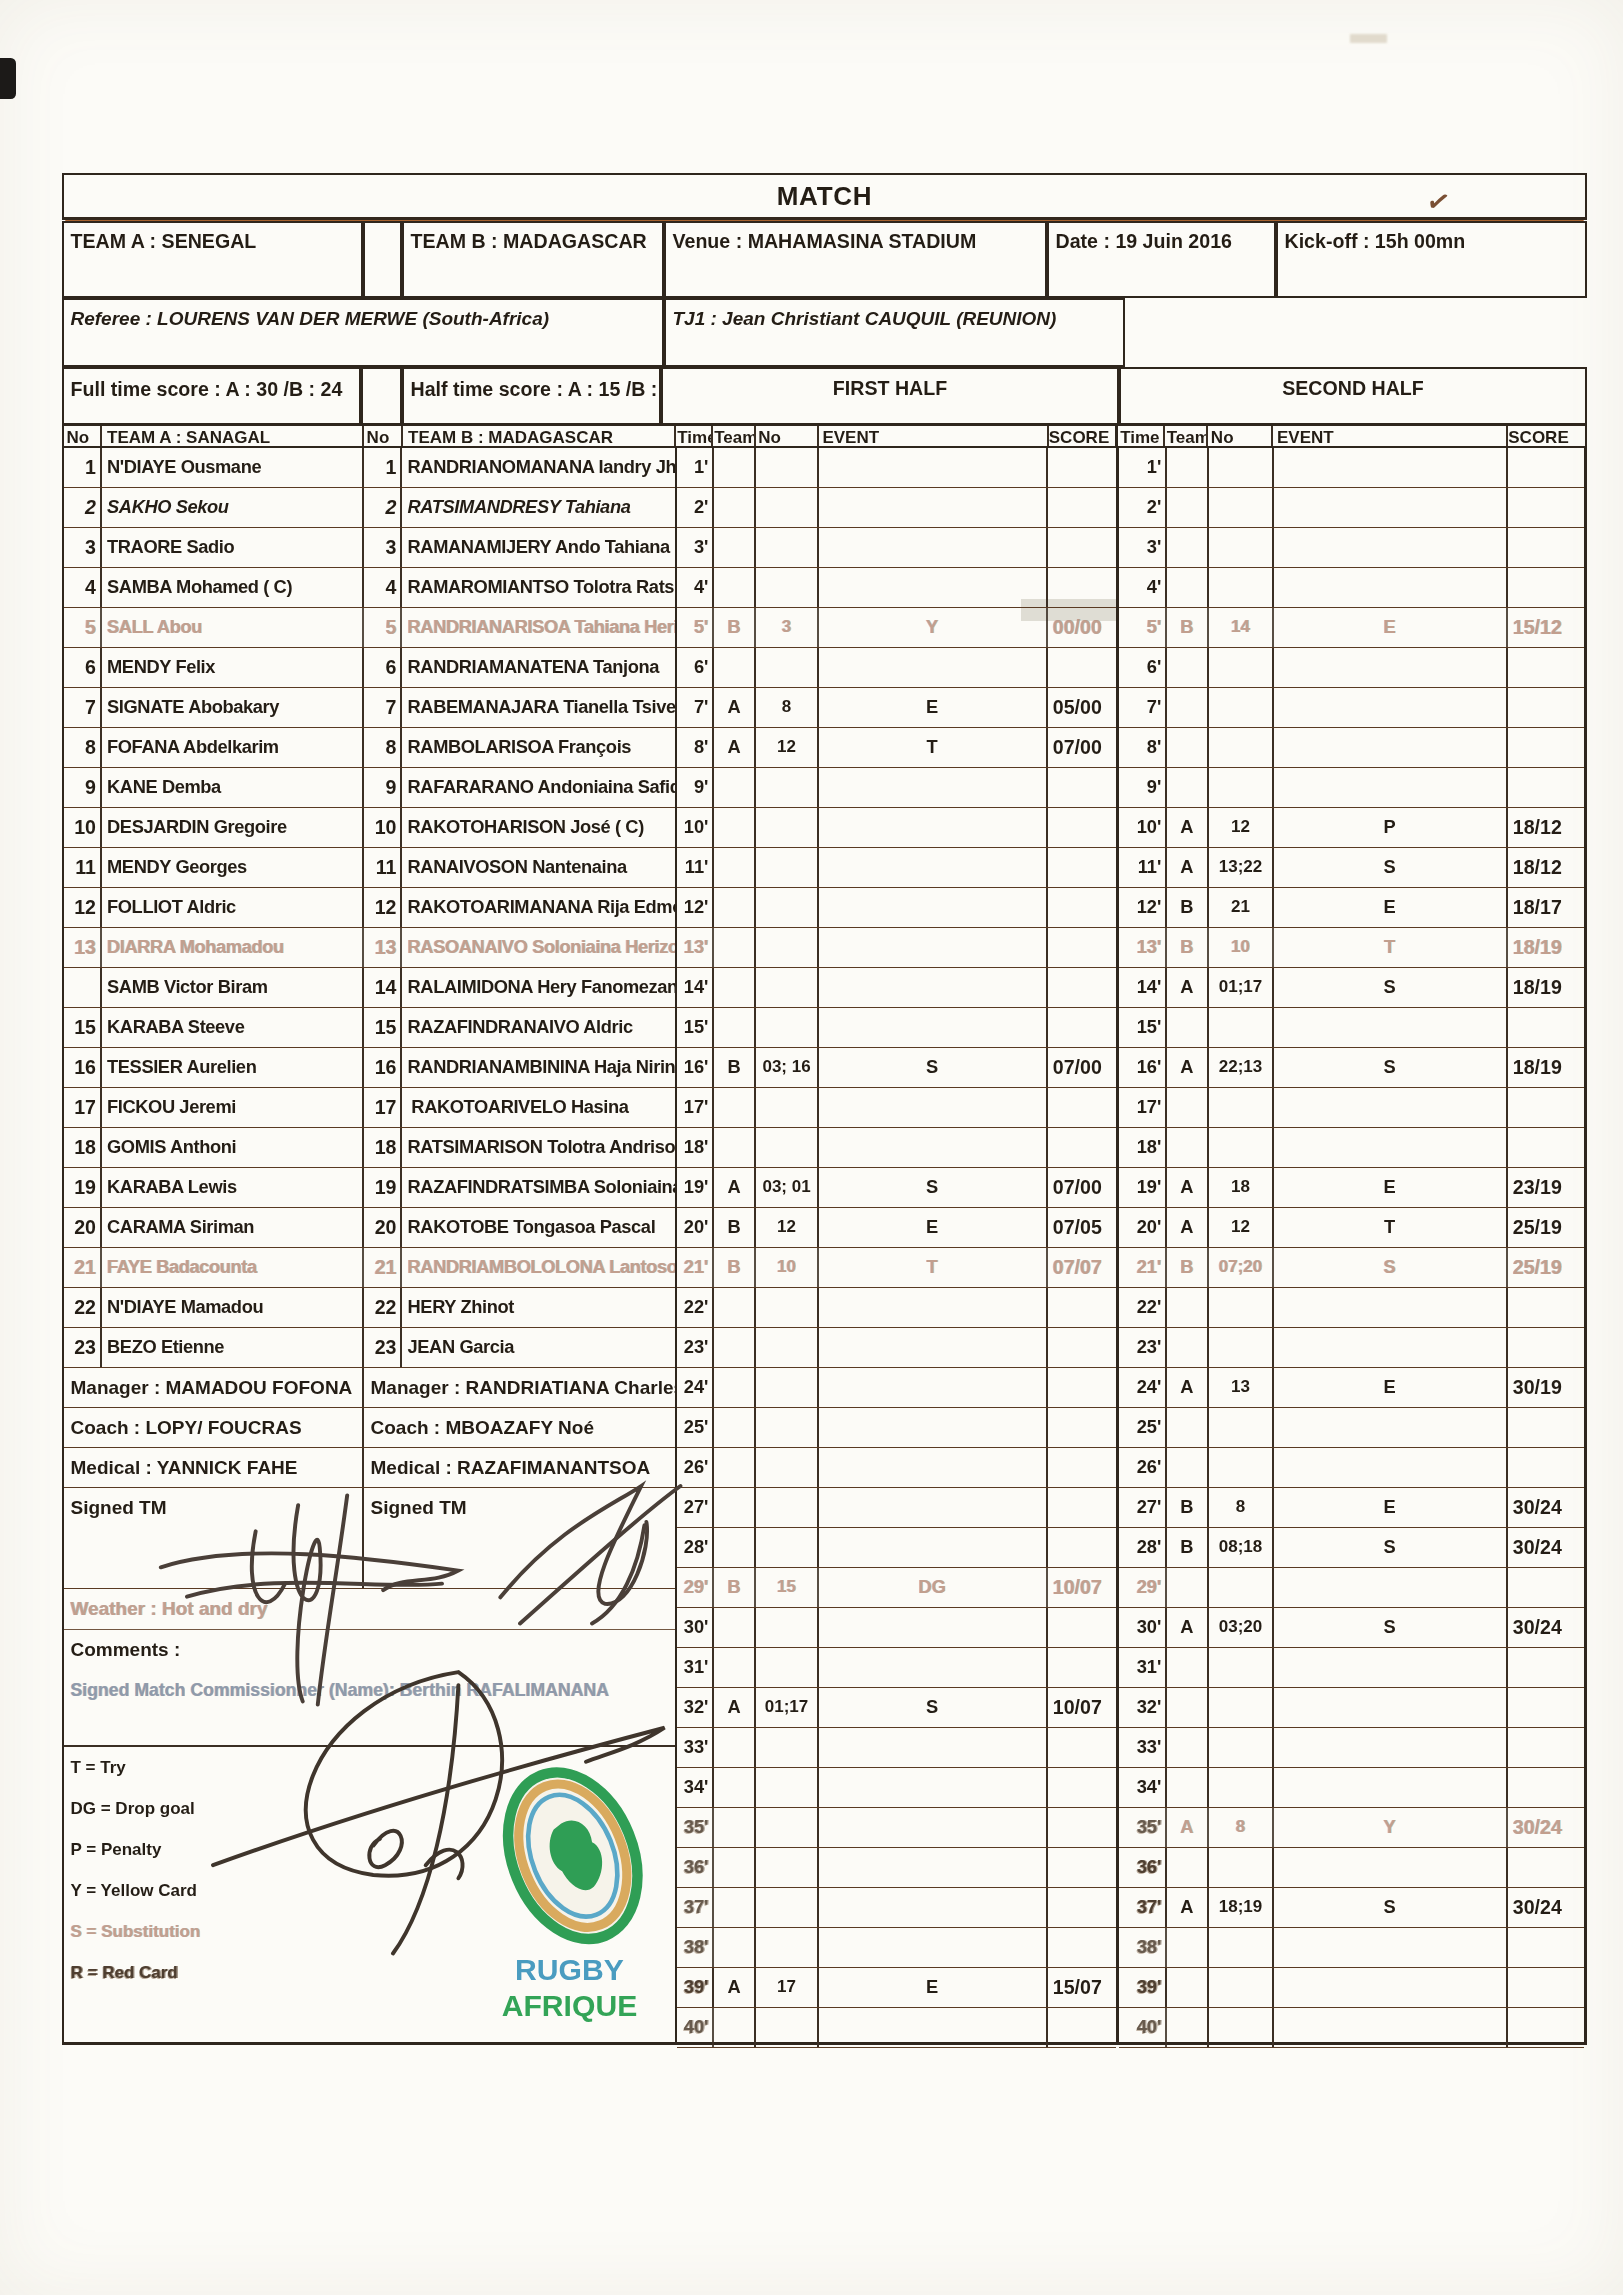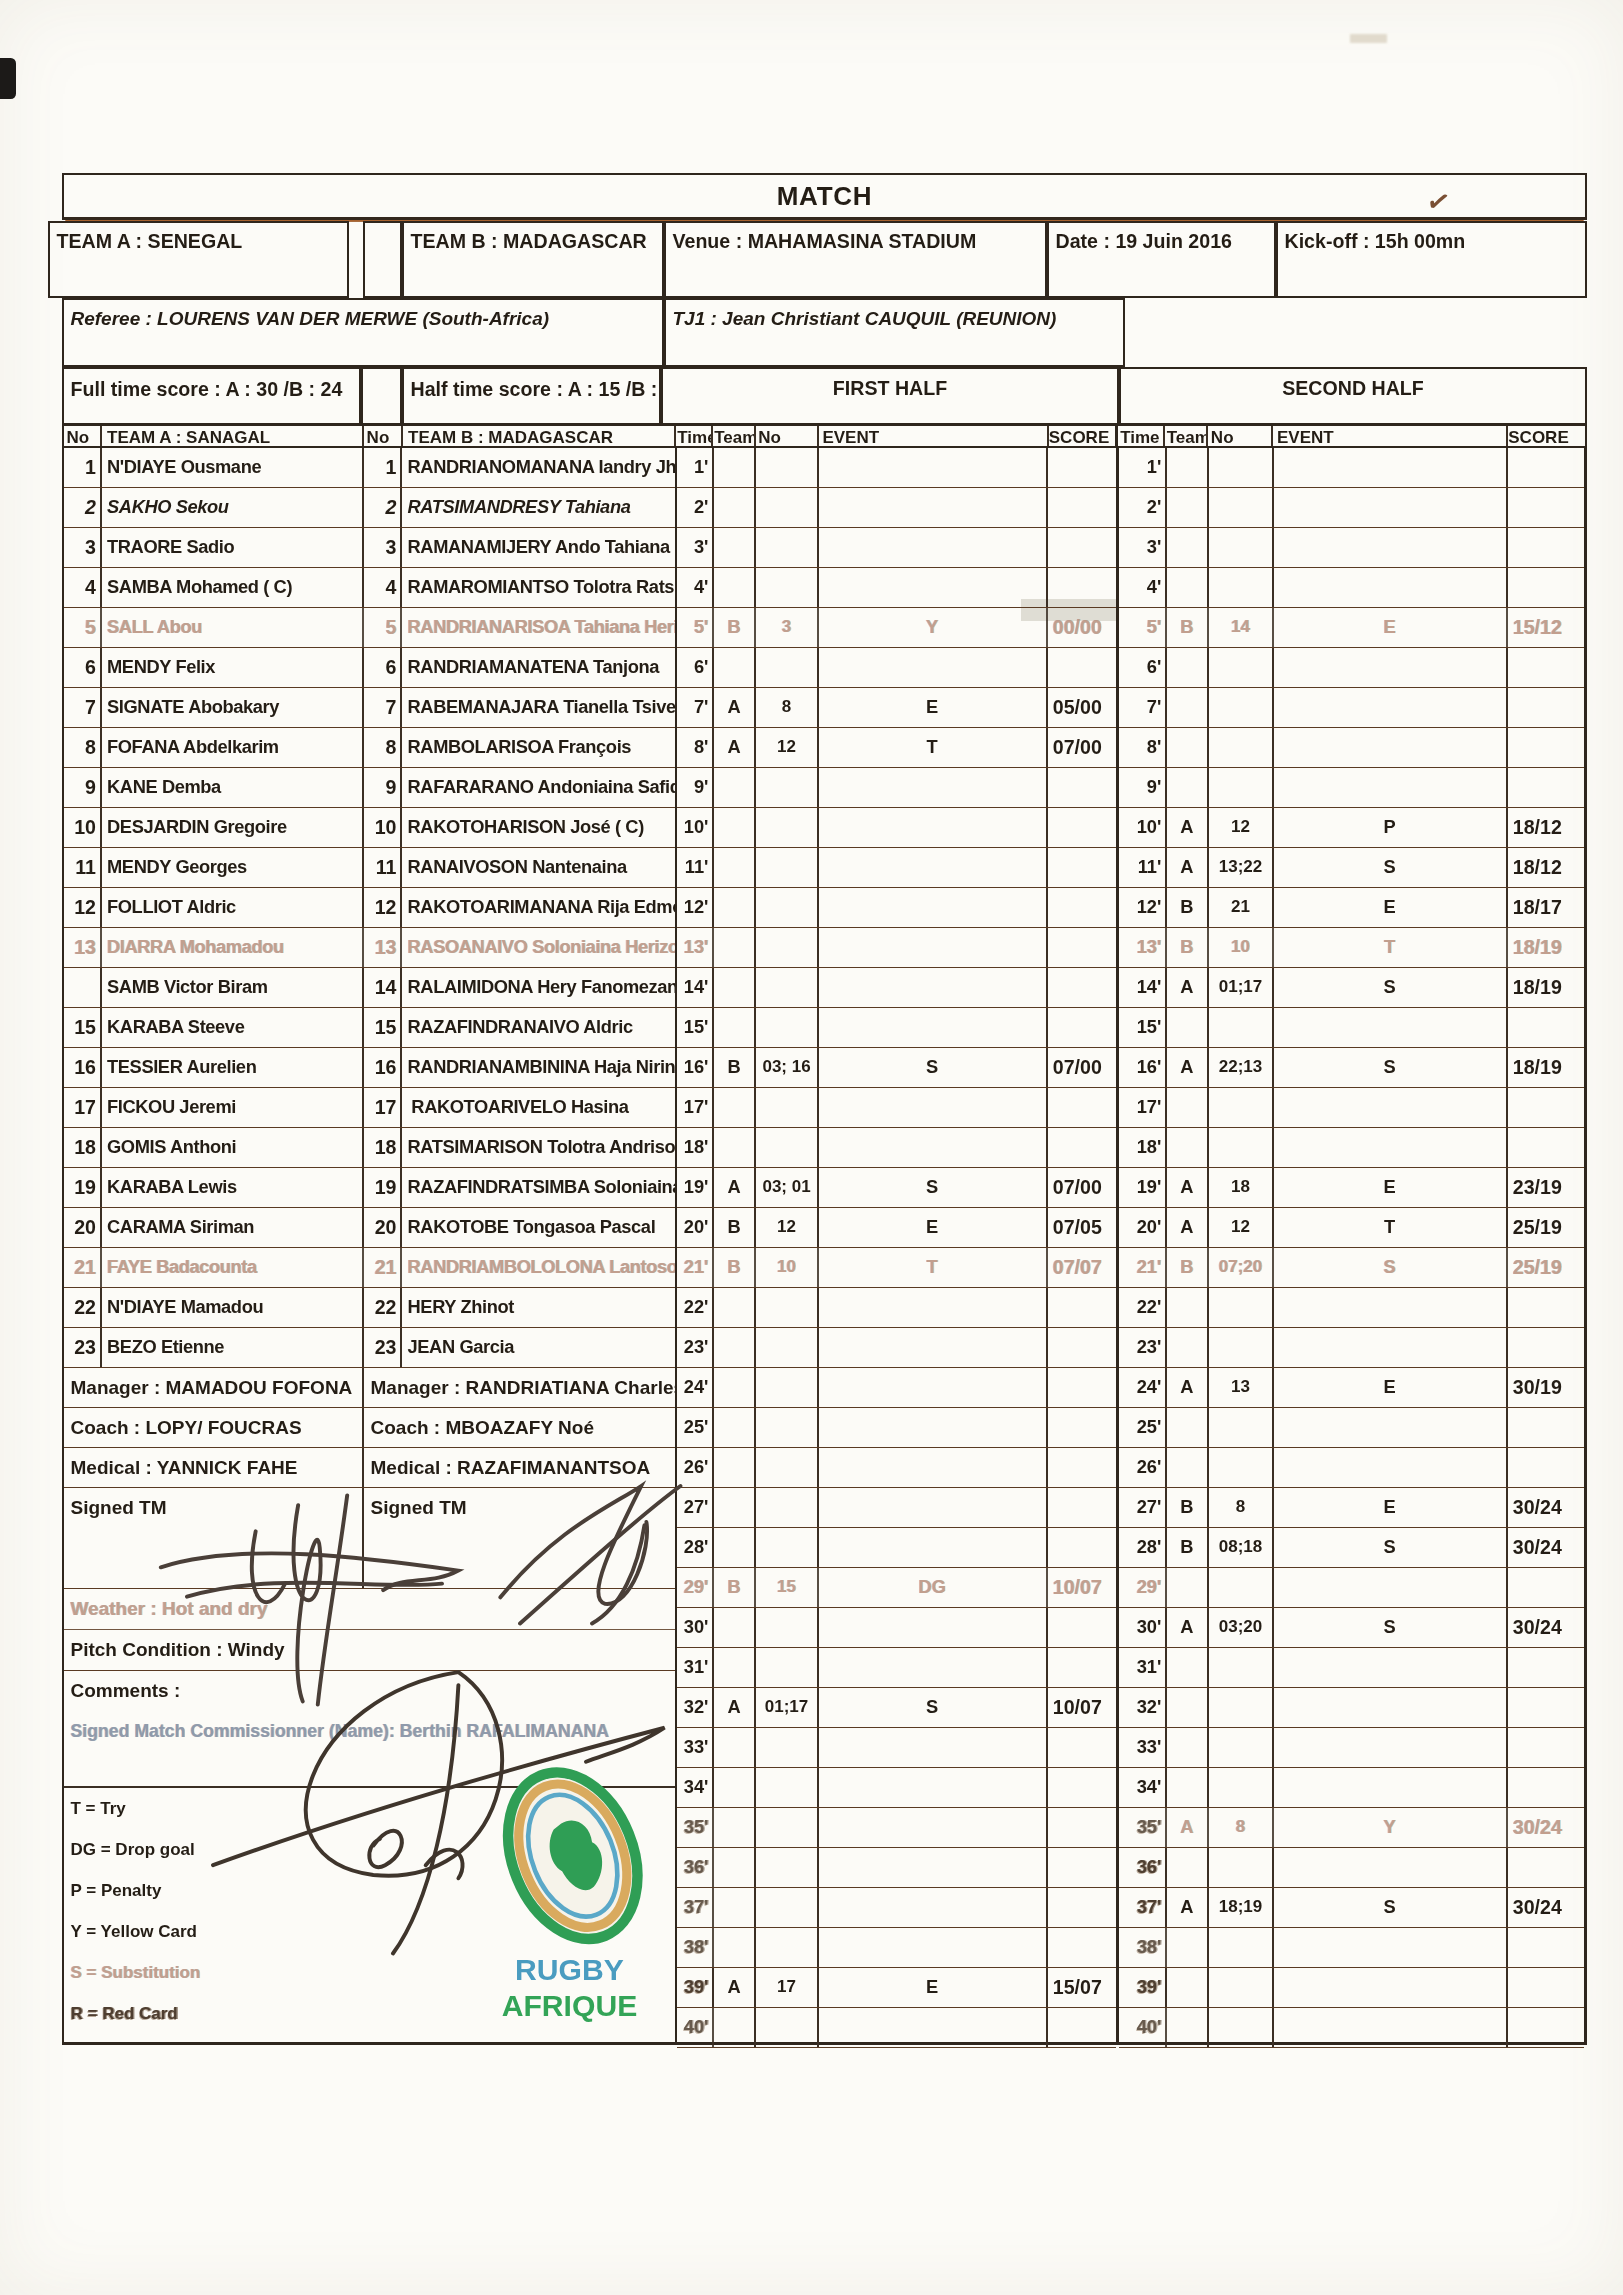--- a/index.html
+++ b/index.html
@@ -51,7 +51,7 @@
     <div class="title-text">MATCH</div>
   </div>
 
-  <div class="abs hbox hcell cell-text" style="left:48px;top:221px;width:301px;height:77px;">TEAM A : SENEGAL</div>
+  <div class="abs hbox hcell cell-text" style="left:62px;top:221px;width:301px;height:77px;">TEAM A : SENEGAL</div>
   <div class="abs hbox" style="left:363px;top:221px;width:39px;height:77px;"></div>
   <div class="abs hbox hcell cell-text" style="left:402px;top:221px;width:262px;height:77px;">TEAM B : MADAGASCAR</div>
   <div class="abs hbox hcell cell-text" style="left:664px;top:221px;width:383px;height:77px;">Venue : MAHAMASINA STADIUM</div>

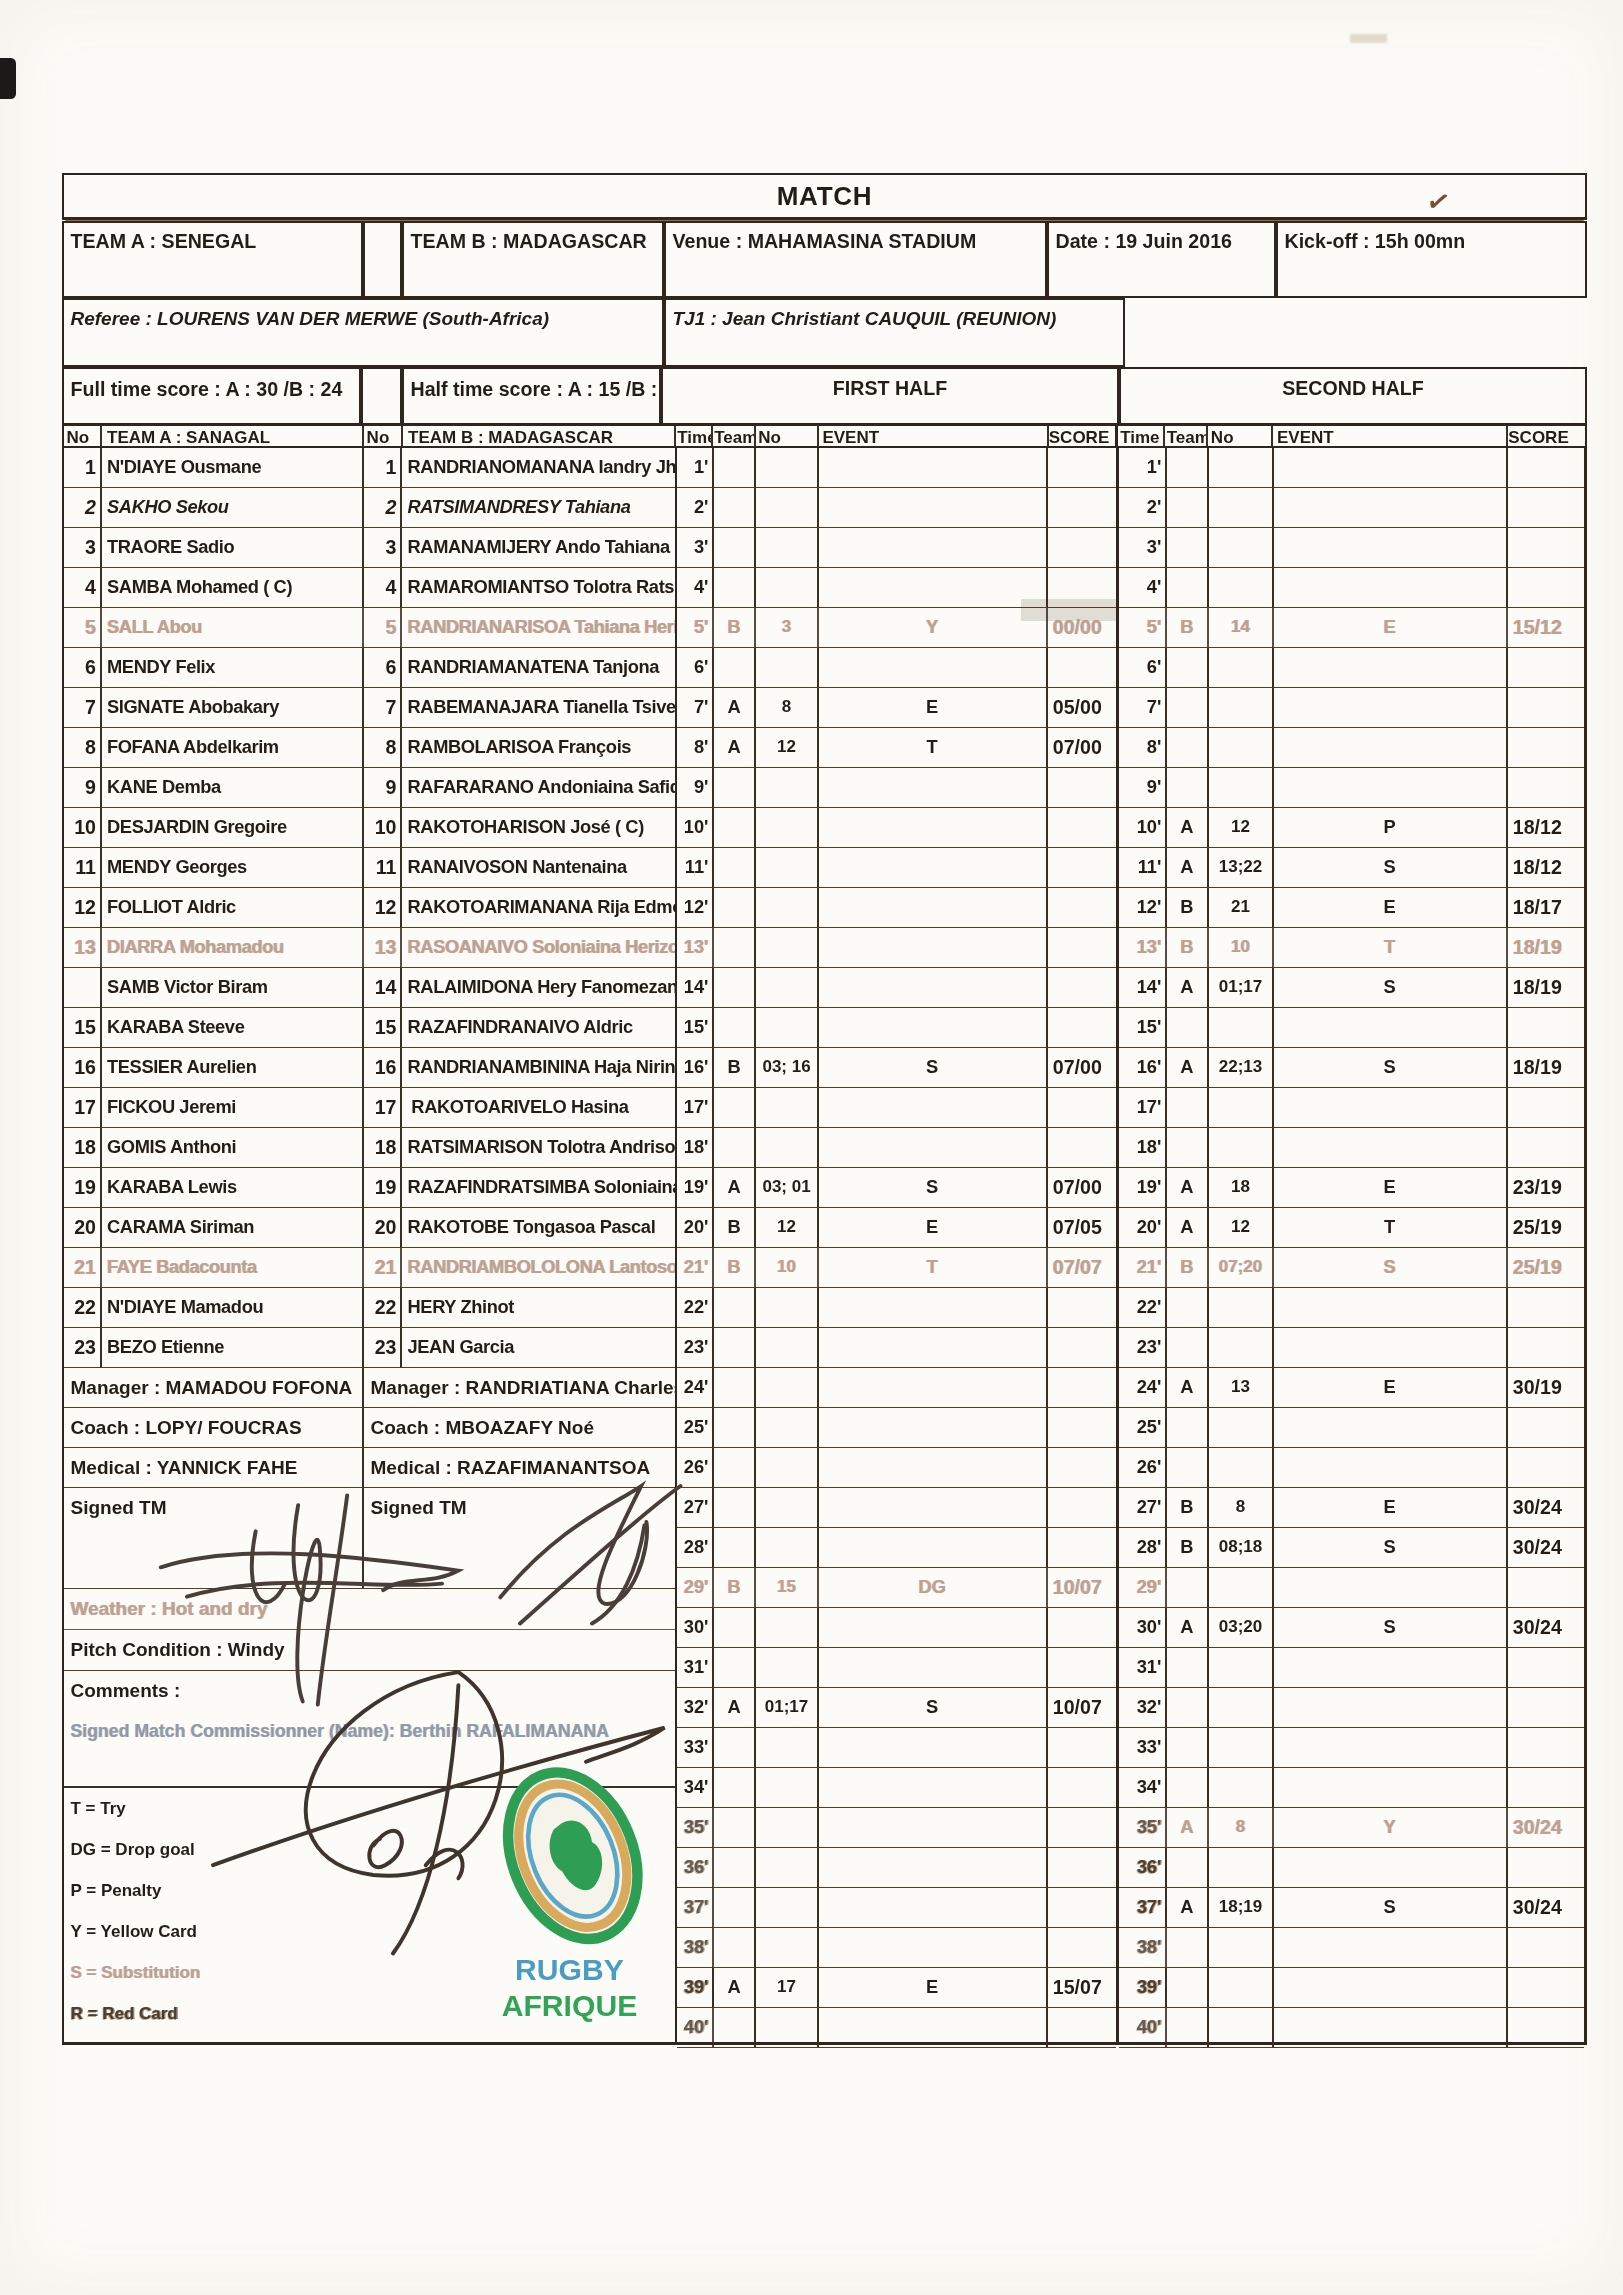--- a/index.html
+++ b/index.html
@@ -240,7 +240,6 @@
         <div class="c staffcell" style="width:312px;">Signed TM</div>
       </div>
       <div class="row staffcell faded cell-text" style="height:41px;display:block;">Weather : Hot and dry</div>
-      <div class="row staffcell cell-text" style="height:41px;display:block;">Pitch Condition : Windy</div>
       <div class="row staffcell cell-text" style="height:40px;display:block;border-bottom:none;">Comments :</div>
       <div class="staffcell faded cell-text" style="height:43px;font-size:17.7px;color:#7d8aa0;">Signed Match Commissionner  (Name):  Berthin RAFALIMANANA</div>
       <div style="height:25px;"></div>

